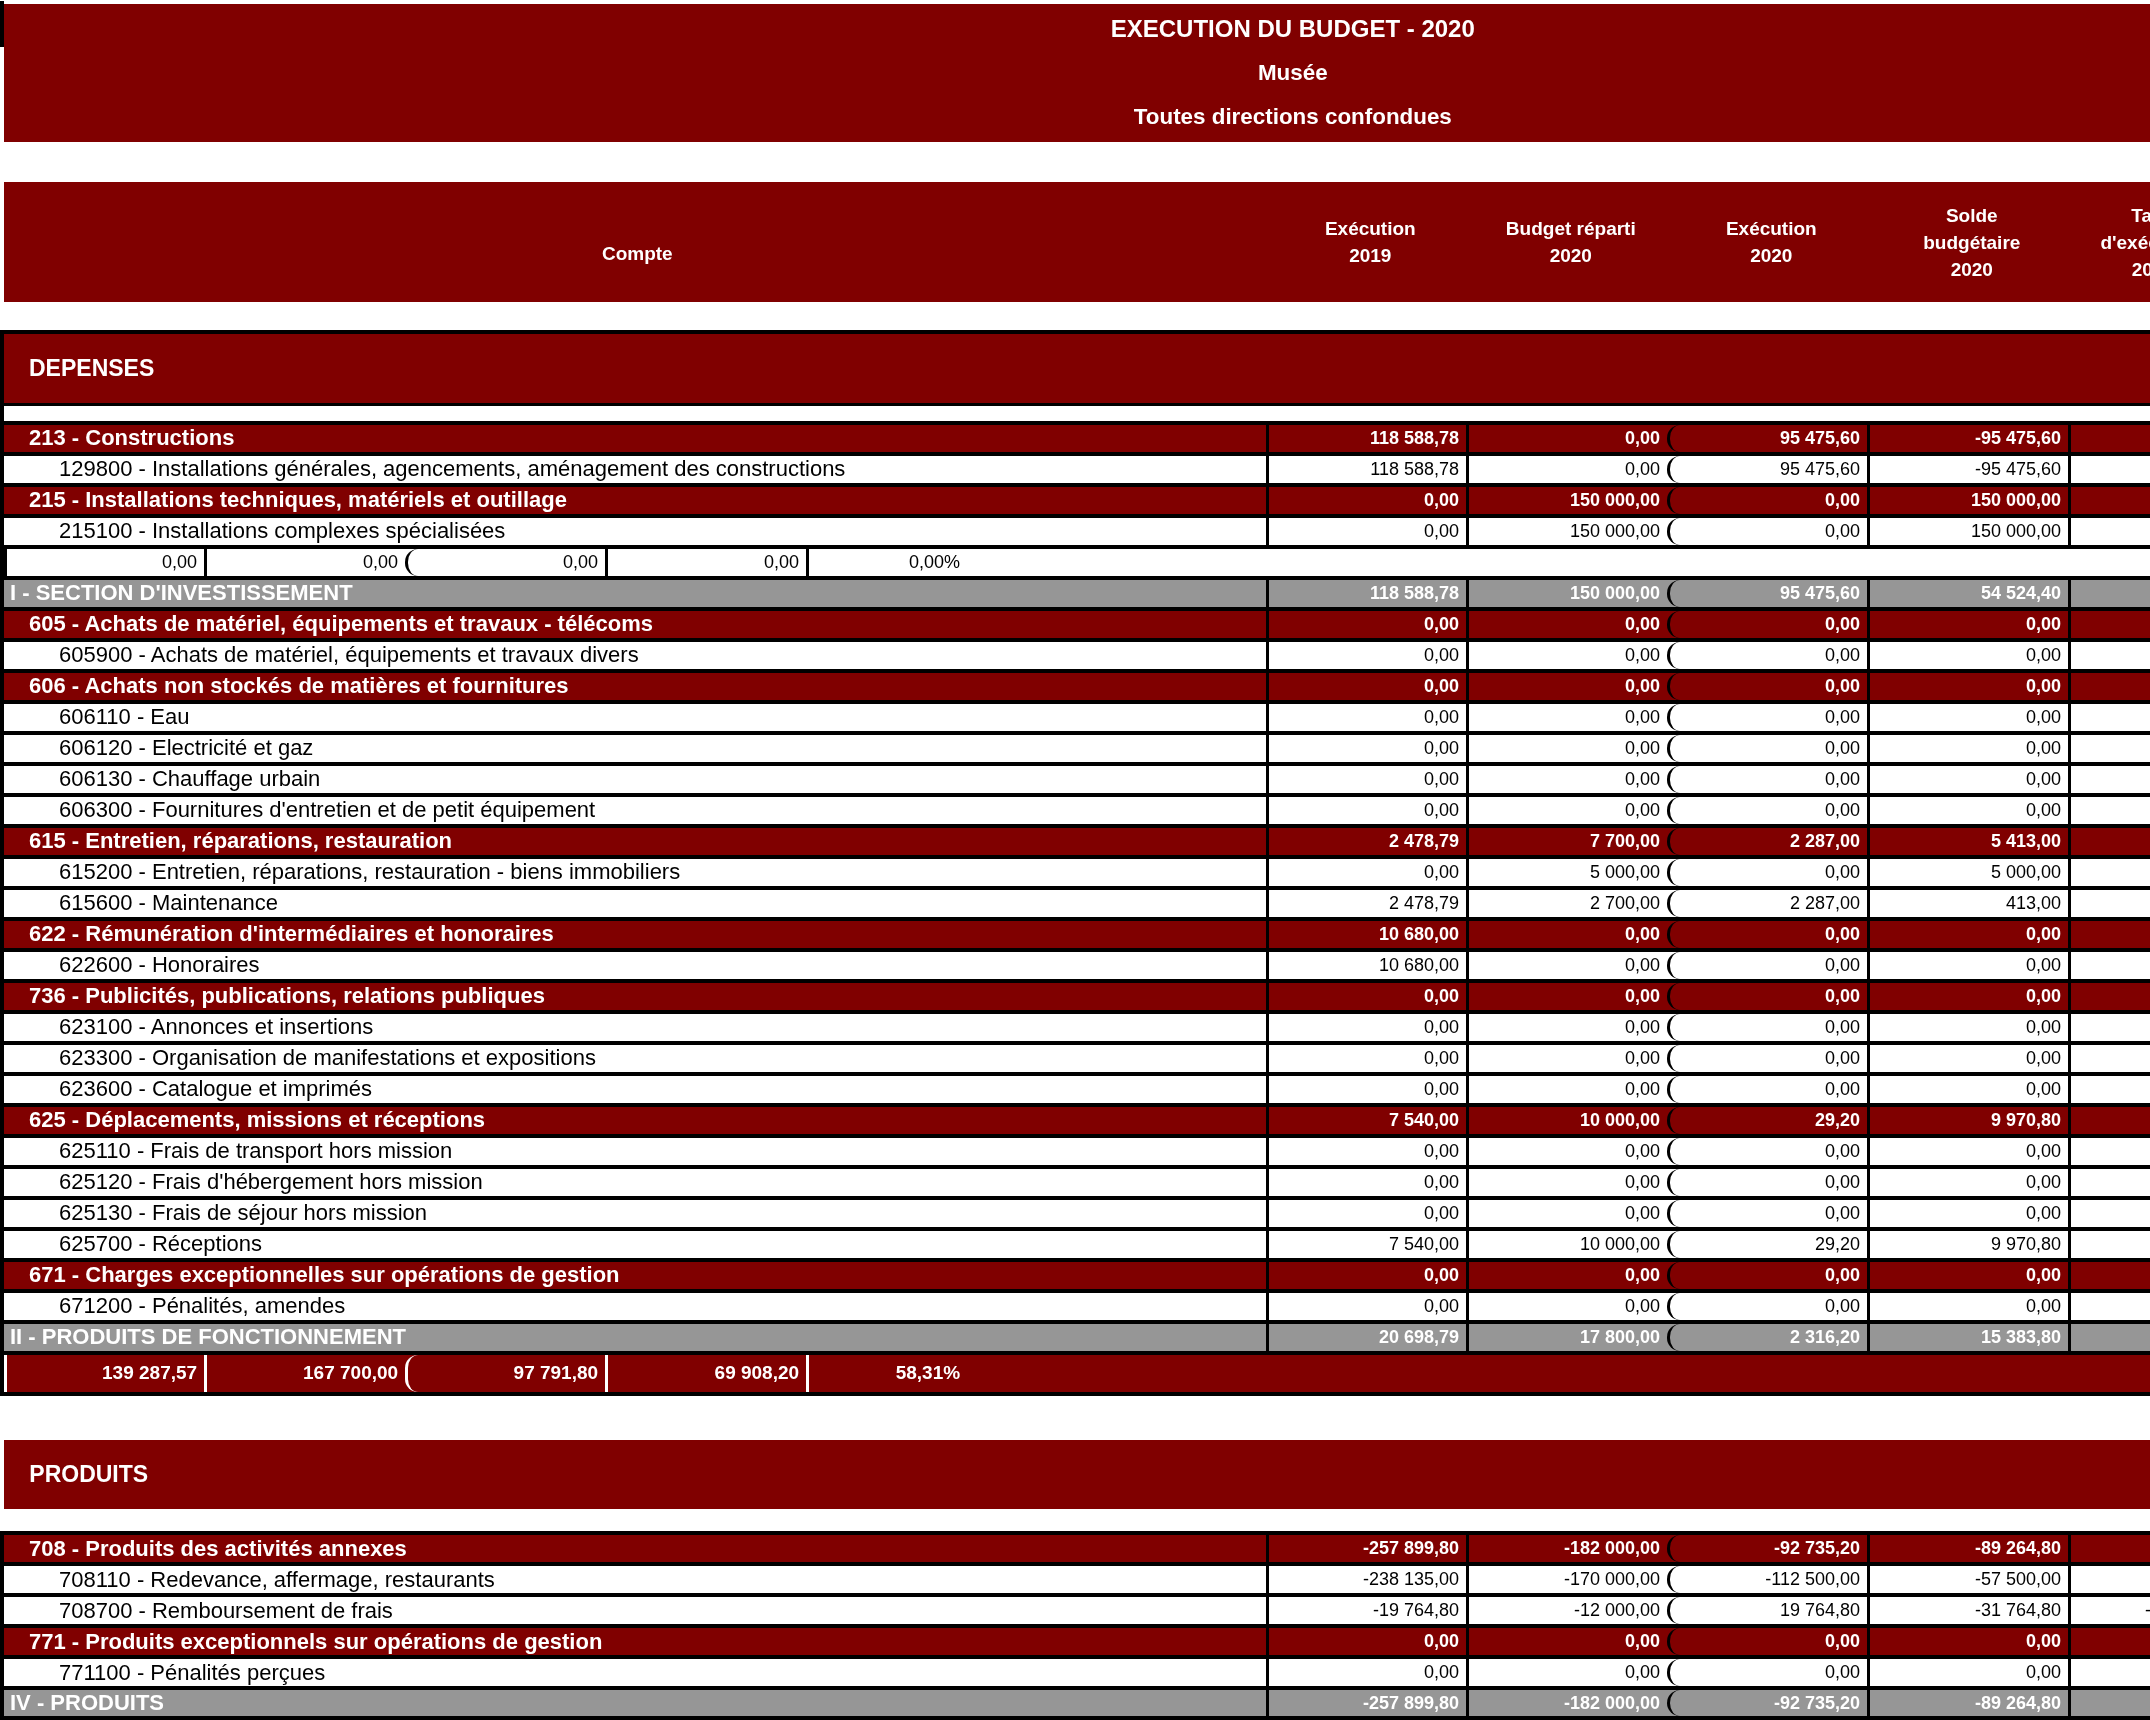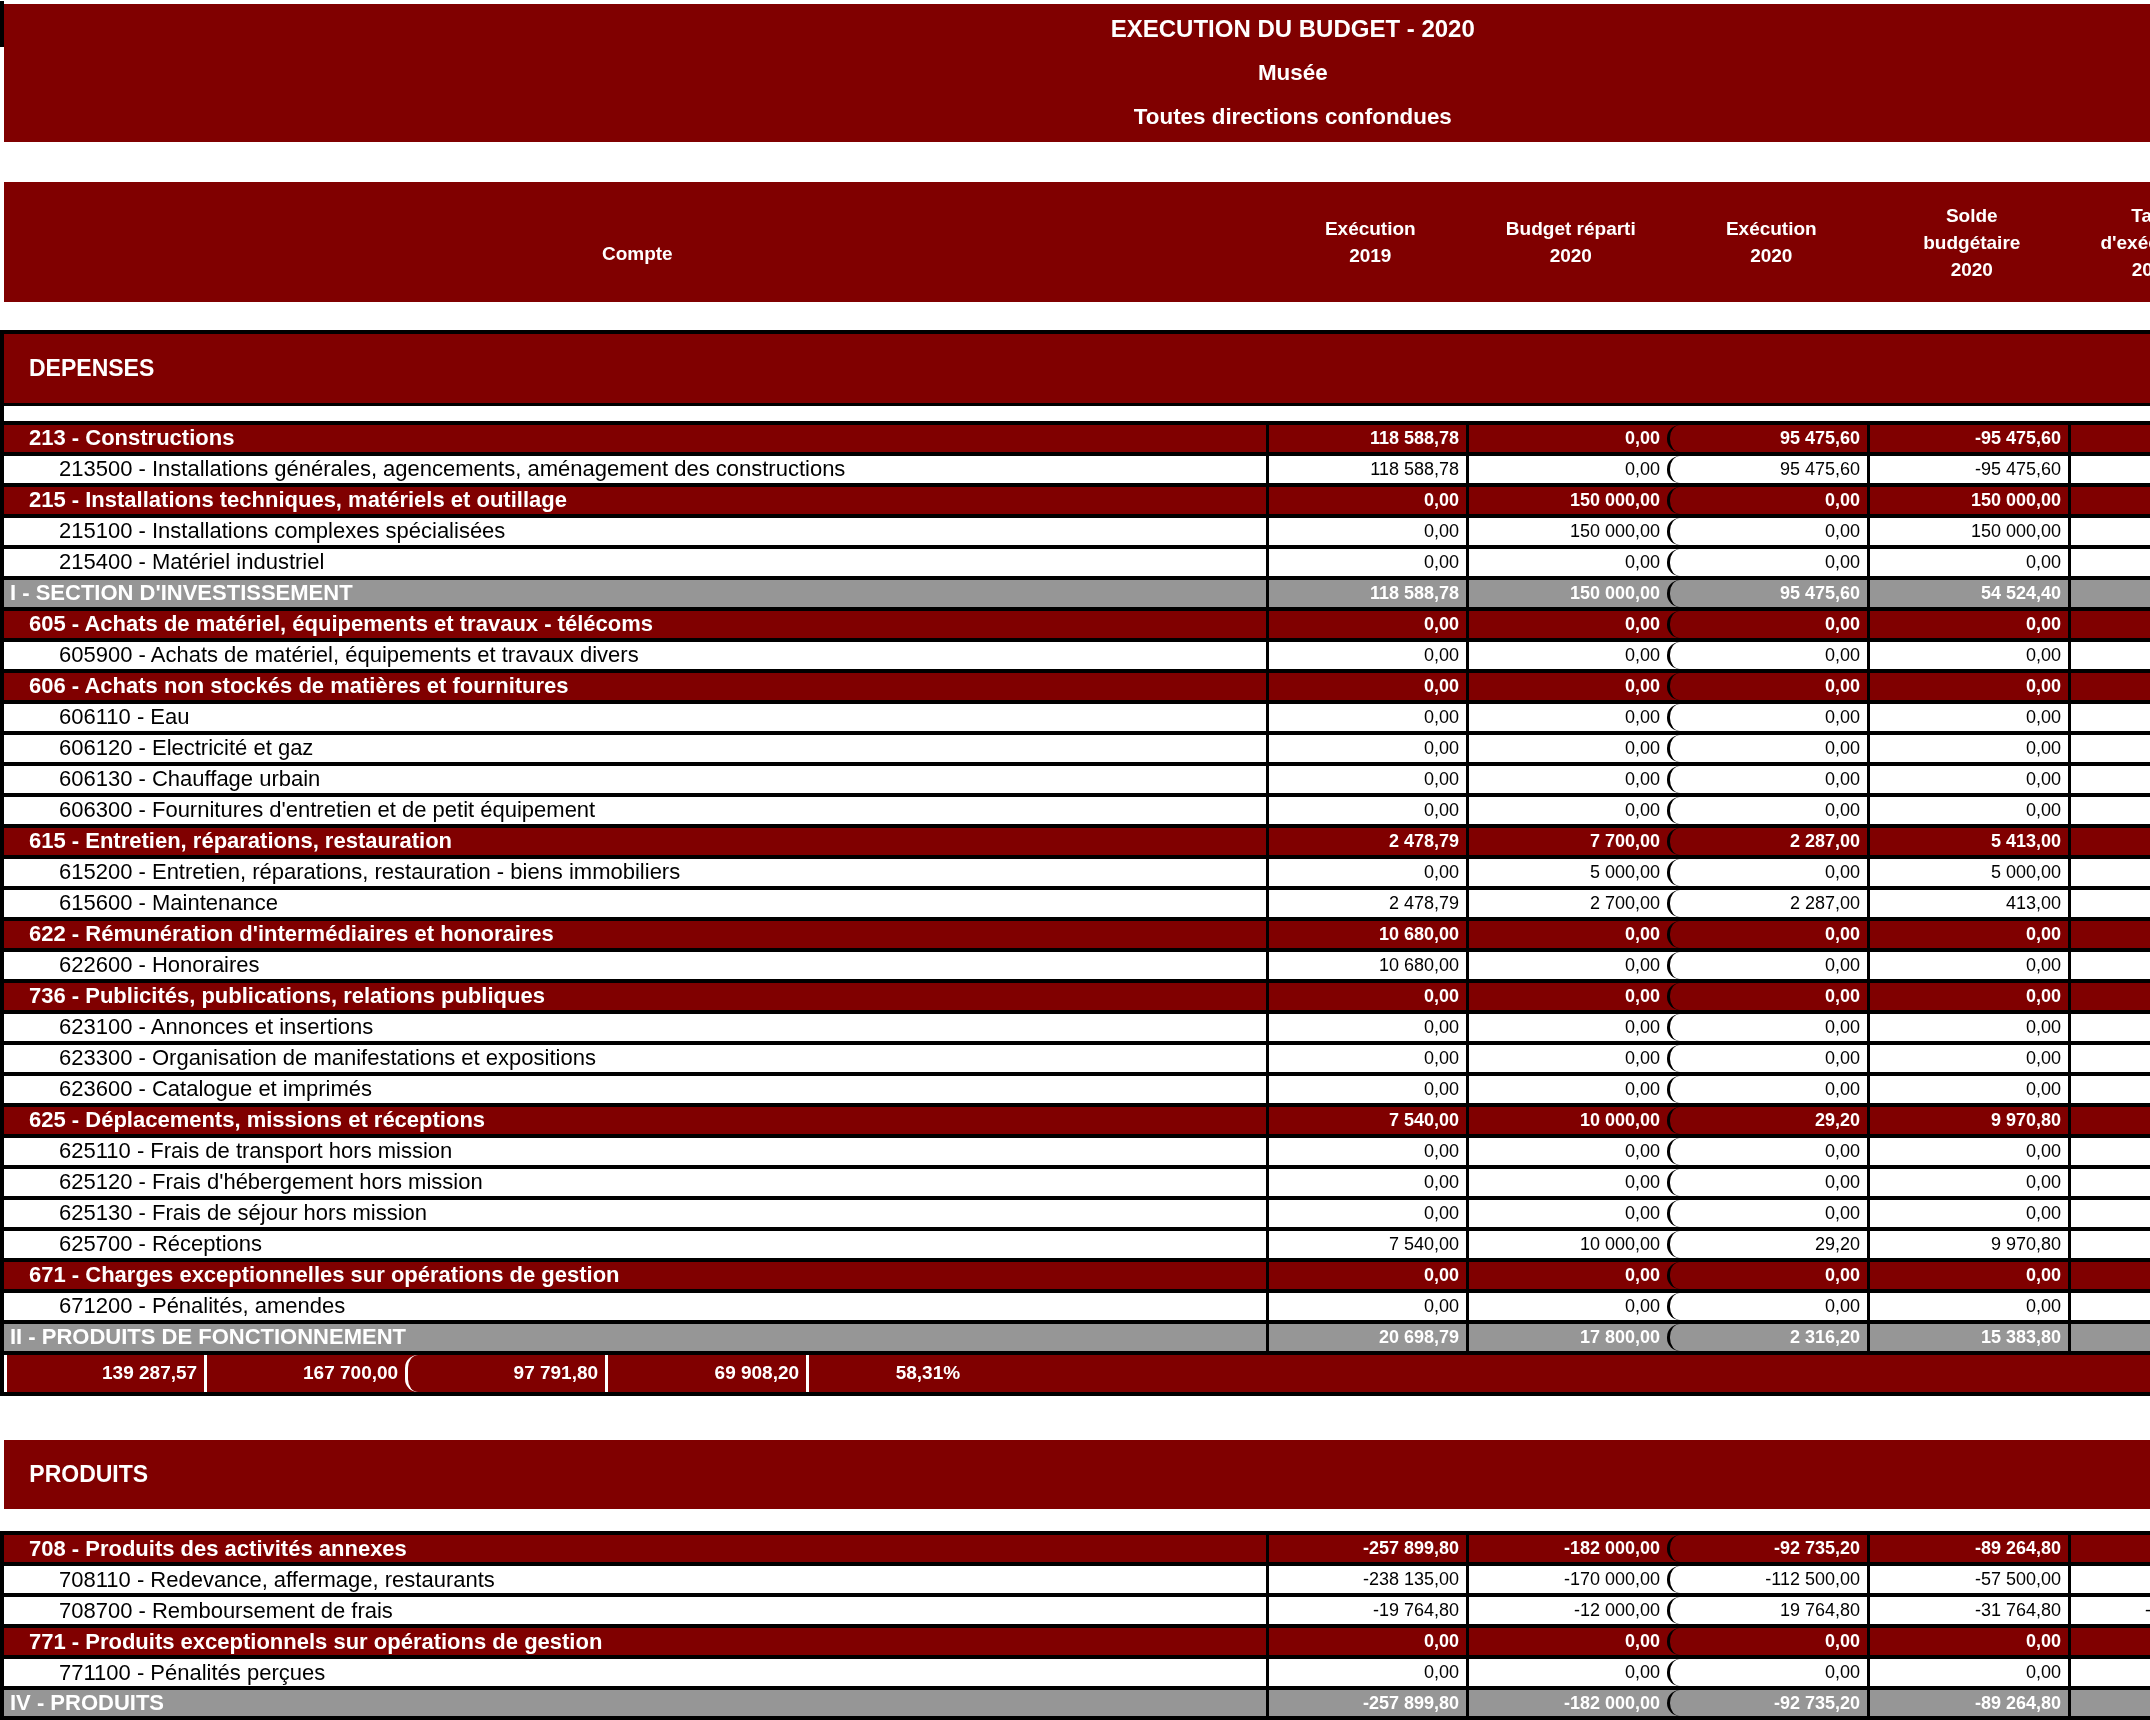--- a/index.html
+++ b/index.html
@@ -133,7 +133,7 @@
       <div class="c-num c6">0,00%</div>
     </div>
     <div class="row detail">
-      <div class="c-label c1">213500 - Installations générales, agencements, aménagement des constructions</div>
+      <div class="c-label c1">129800 - Installations générales, agencements, aménagement des constructions</div>
       <div class="c-num c2">118 588,78</div>
       <div class="c-num c3">0,00</div>
       <div class="c-num c4">95 475,60</div>

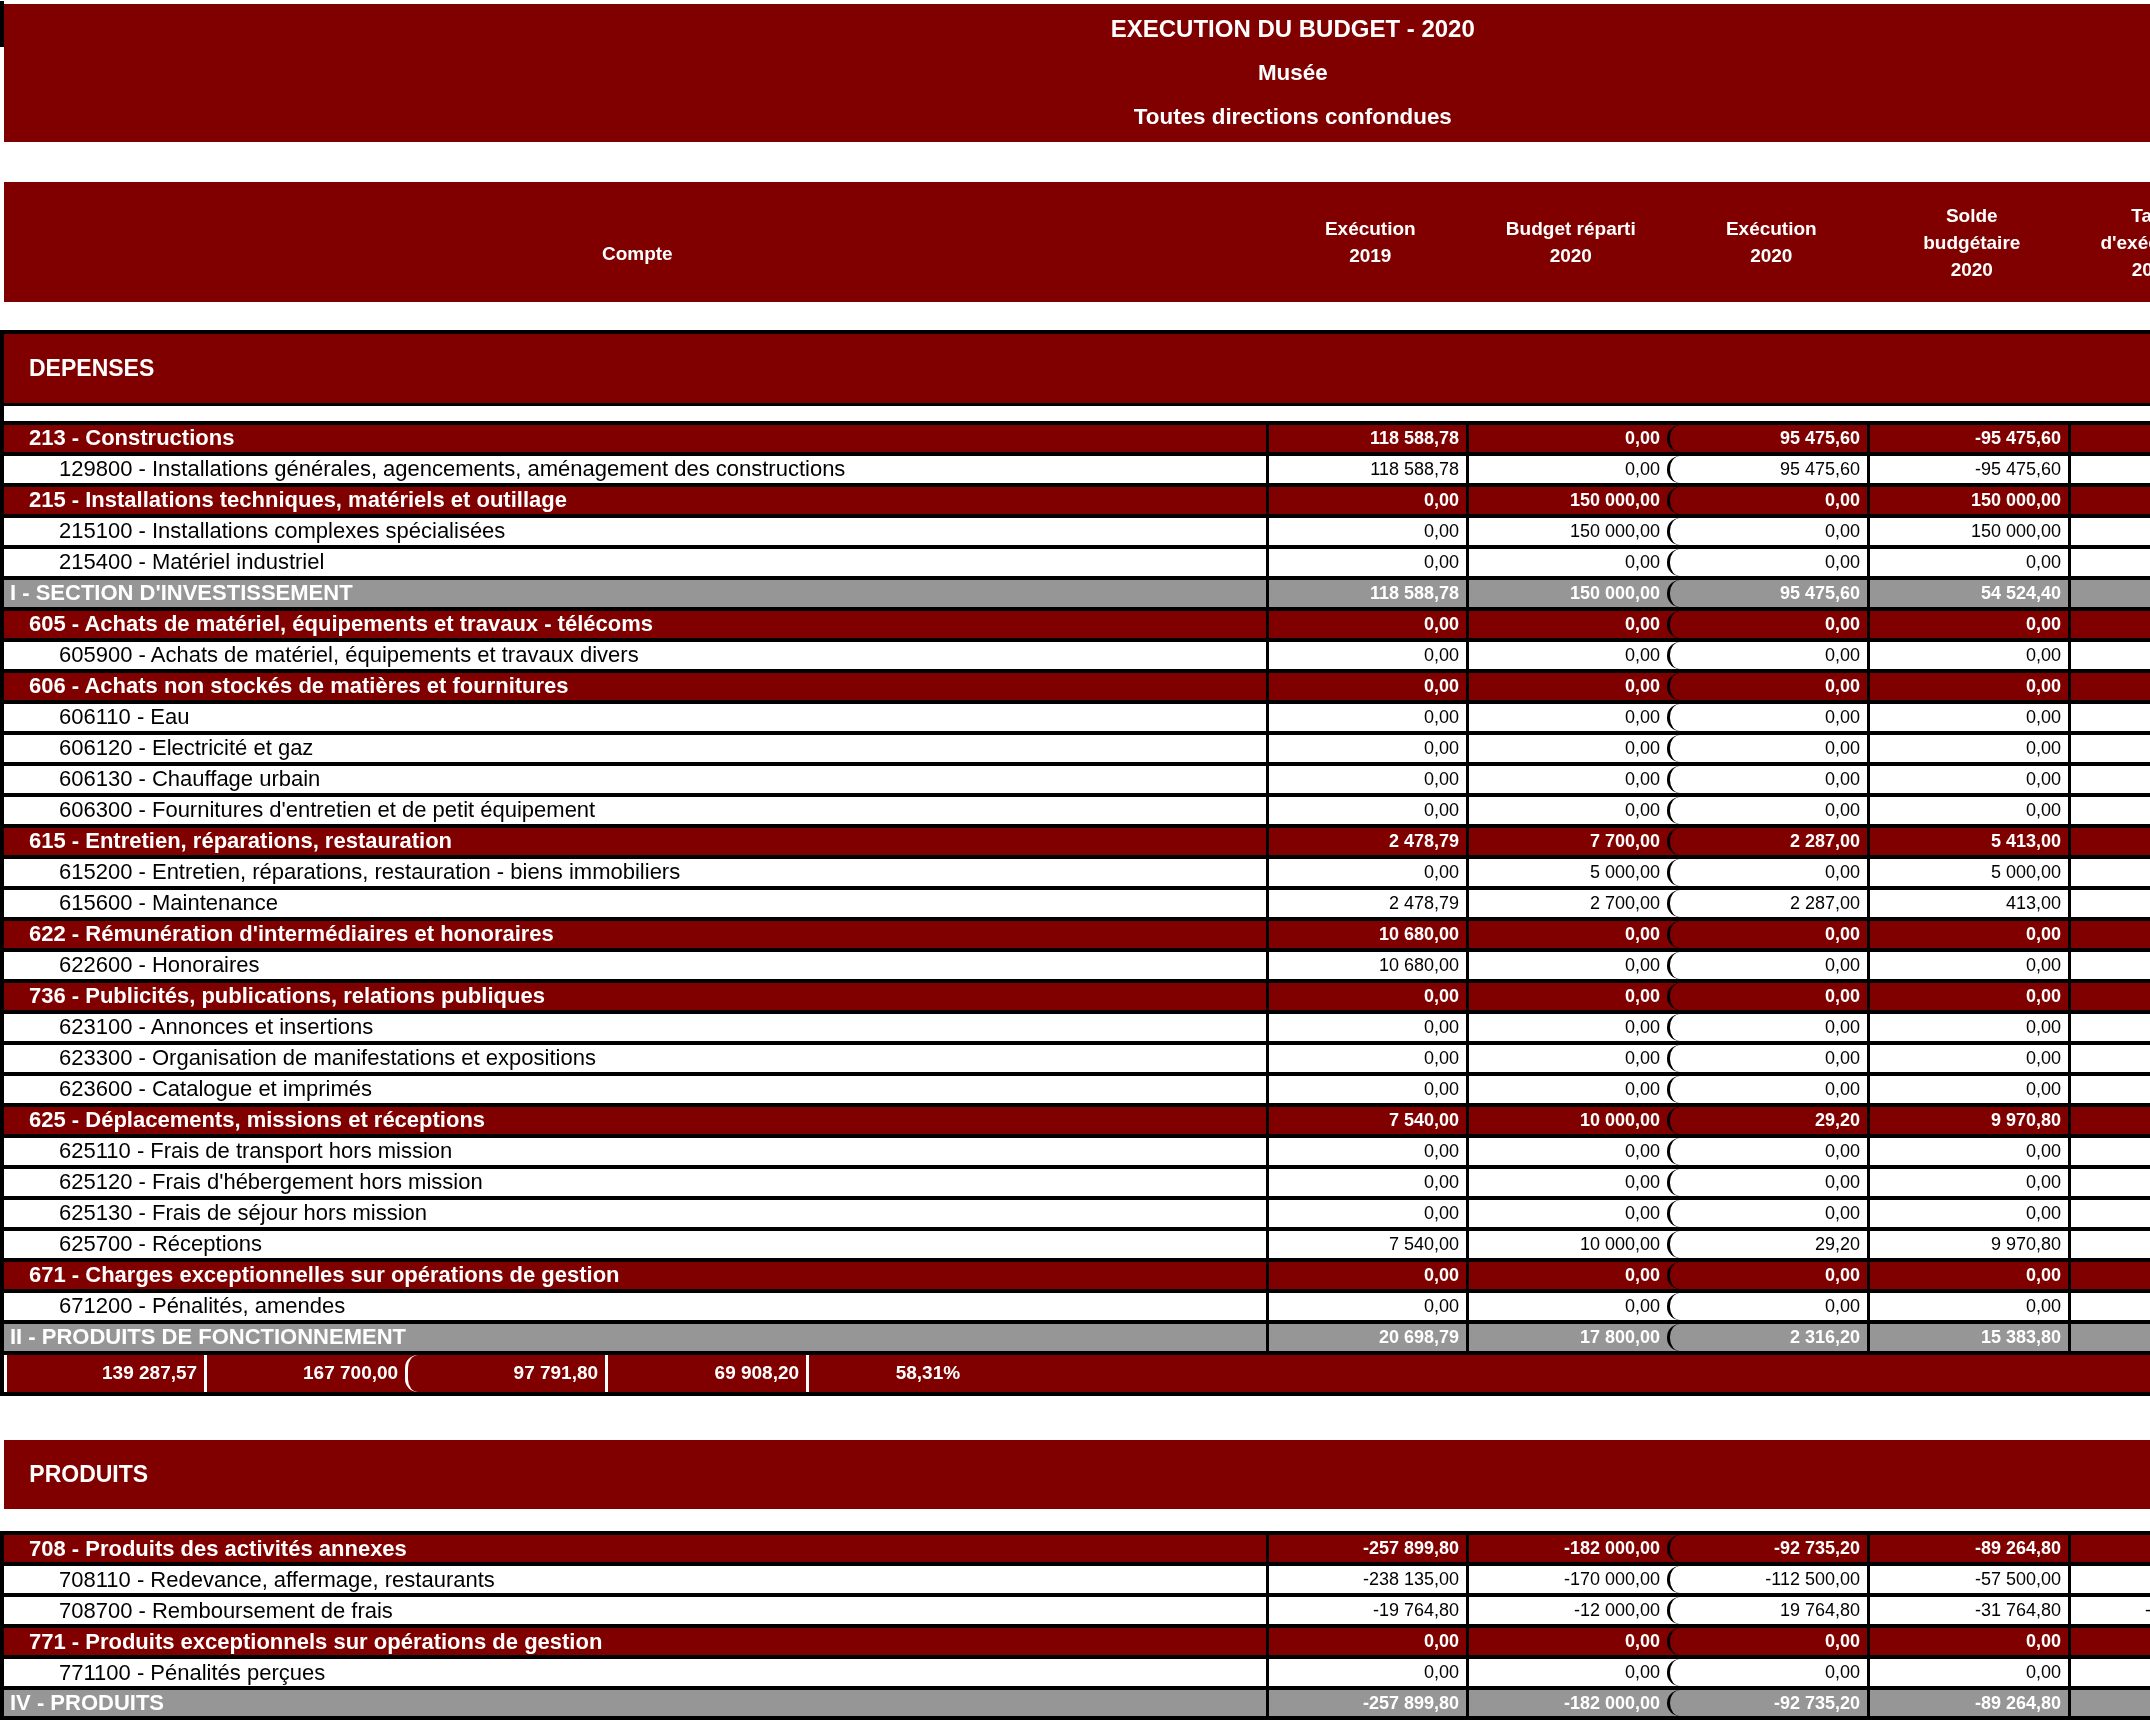--- a/index.html
+++ b/index.html
@@ -157,7 +157,6 @@
       <div class="c-num c6">0,00%</div>
     </div>
     <div class="row detail">
-      <div class="c-label c1">215400 - Matériel industriel</div>
       <div class="c-num c2">0,00</div>
       <div class="c-num c3">0,00</div>
       <div class="c-num c4">0,00</div>

